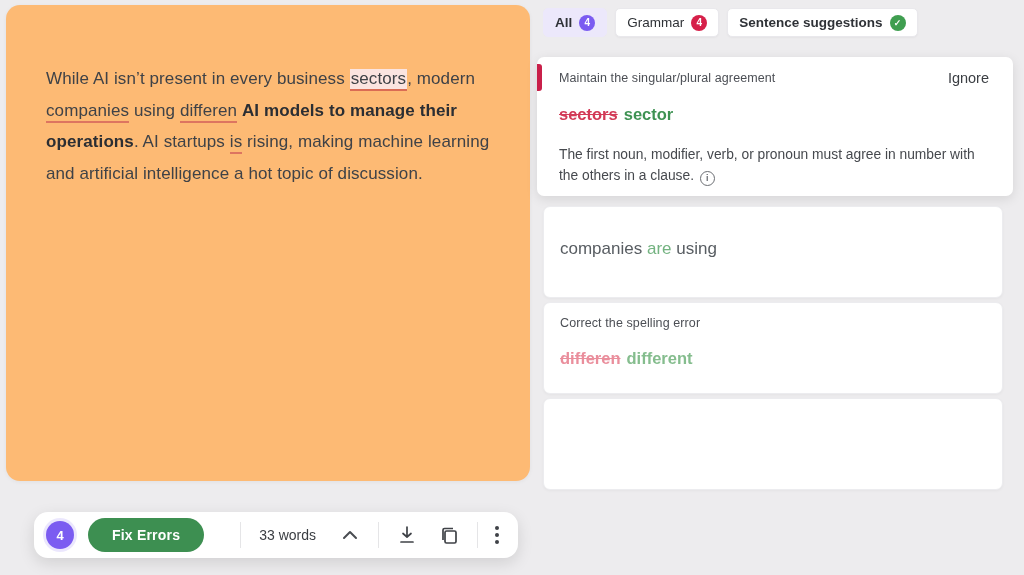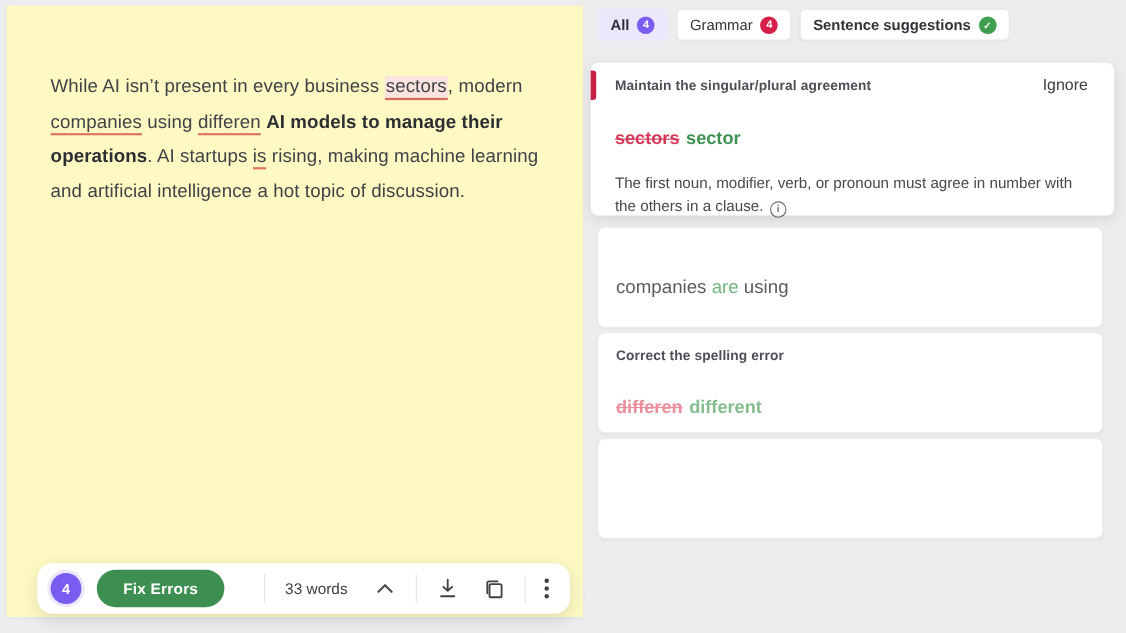--- a/index.html
+++ b/index.html
@@ -14,8 +14,8 @@
 
   
   .editor-panel{
-    position:absolute;left:6px;top:5px;width:524px;height:556px;
-    background:#fef9c3;border-radius:0;
+    position:absolute;left:6px;top:5px;width:524px;height:476px;
+    background:#fdba74;border-radius:14px;
     box-shadow:0 1px 4px rgba(0,0,0,0.05);
   }
   .editor-text{

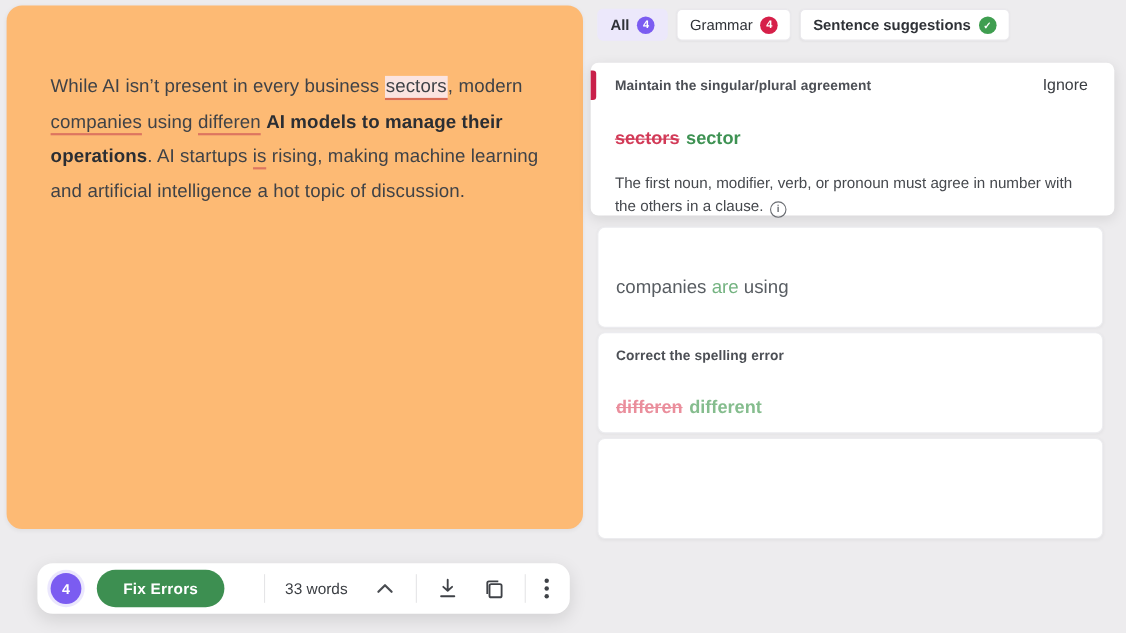--- a/index.html
+++ b/index.html
@@ -103,7 +103,7 @@
   .card-3{top:302px;}
   .card-4{top:398px;}
   .card-head{display:flex;align-items:flex-start;justify-content:space-between;}
-  .card-title{font-size:12.5px;font-weight:700;color:#4c4f55;letter-spacing:.1px;}
+  .card-title{font-size:12.5px;font-weight:400;color:#4c4f55;letter-spacing:.1px;}
   .ignore-btn{
     background:none;border:none;padding:0;cursor:pointer;
     font-family:inherit;font-size:14.5px;color:#3b3e43;margin-top:-1px;

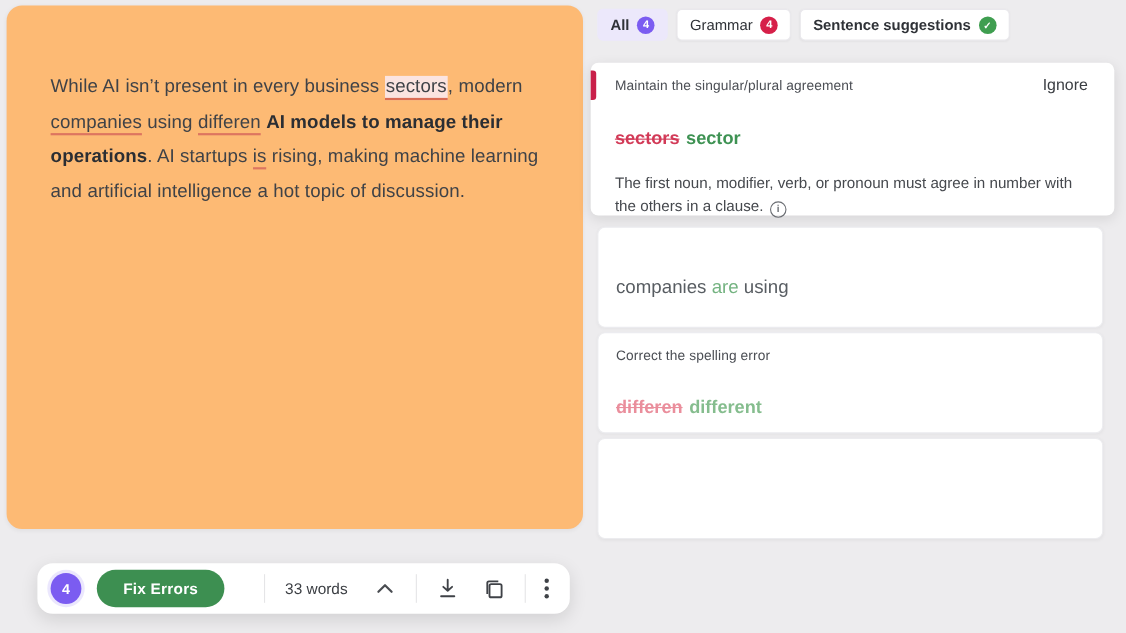--- a/index.html
+++ b/index.html
@@ -108,7 +108,7 @@
     background:none;border:none;padding:0;cursor:pointer;
     font-family:inherit;font-size:14.5px;color:#3b3e43;margin-top:-1px;
   }
-  .diff{margin-top:31px;font-size:16.5px;}
+  .diff{margin-top:19px;font-size:16.5px;}
   .removed{color:#d23a57;text-decoration:line-through;font-weight:700;margin-right:6px;}
   .added{color:#3e9253;font-weight:700;}
   .diff-plain{font-weight:400;color:#585d62;font-size:17px;}

